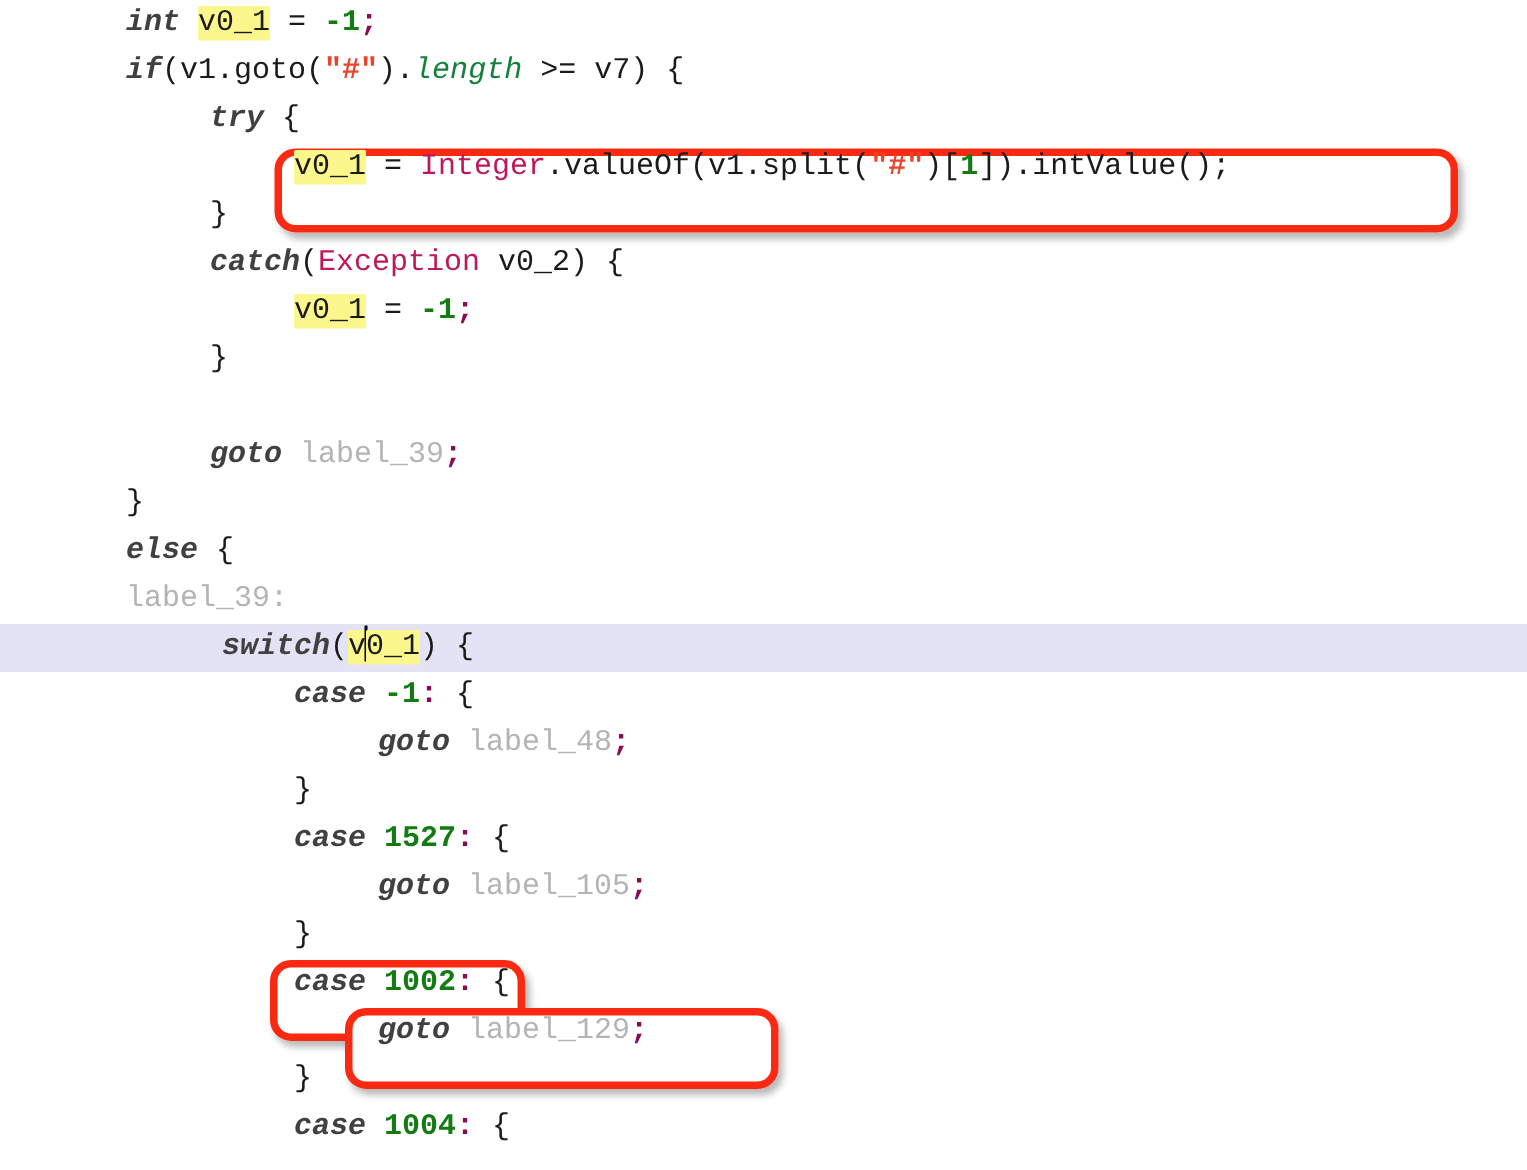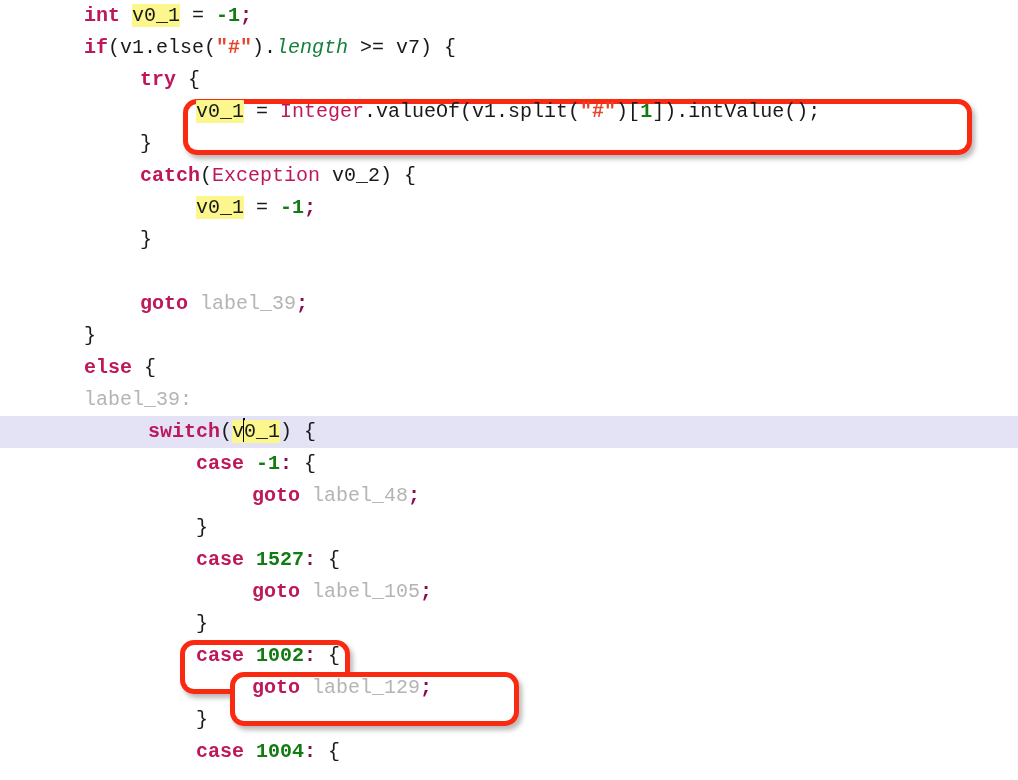--- a/index.html
+++ b/index.html
@@ -47,7 +47,7 @@
   }
 
   
-  .tok-kw        { color: #be185d; font-weight: bold; }
+  .tok-kw        { color: #404040; font-weight: bold; font-style: italic; }
   .tok-num       { color: #127c12; font-weight: bold; }
   .tok-str       { color: #e8442a; font-weight: bold; }
   .tok-type      { color: #be185d; }

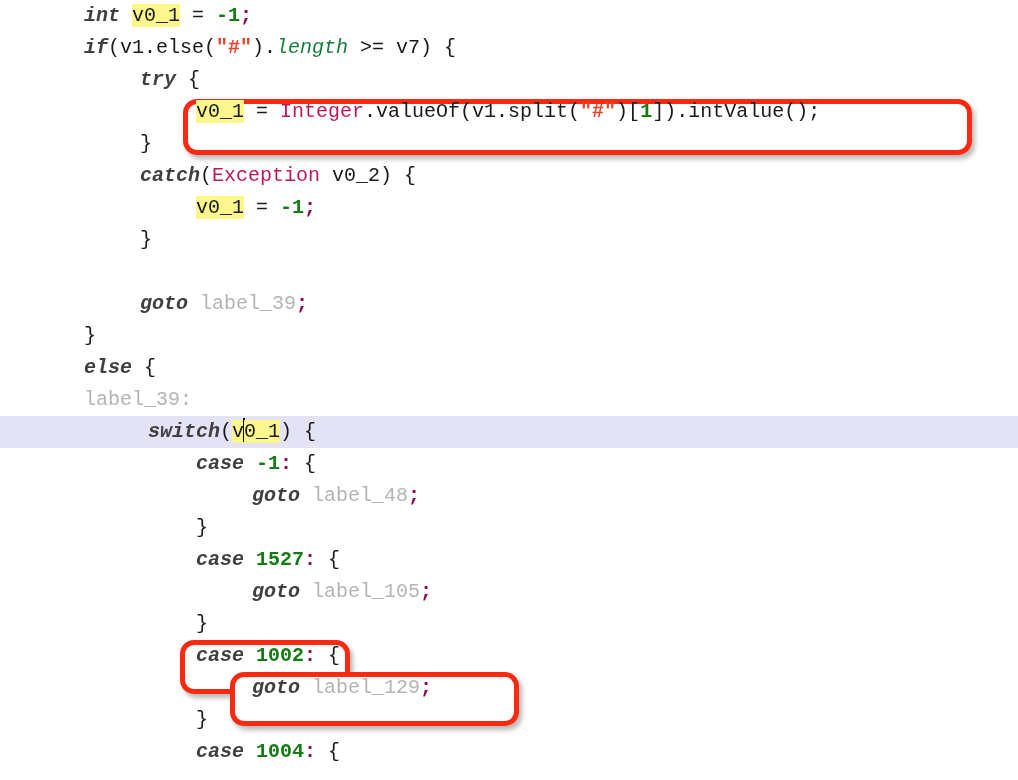--- a/index.html
+++ b/index.html
@@ -110,7 +110,7 @@
 
   <div id="code-surface">
       <div class="code-line"><span style="display: inline-block; width: 0px;"></span><span class="tok-kw">int</span><span class="tok-plain"> </span><span class="tok-plain hl-occ">v0_1</span><span class="tok-plain"> = </span><span class="tok-num">-1</span><span class="tok-punct">;</span></div>
-      <div class="code-line"><span style="display: inline-block; width: 0px;"></span><span class="tok-kw">if</span><span class="tok-plain">(v1.else(</span><span class="tok-str">"#"</span><span class="tok-plain">).</span><span class="tok-field">length</span><span class="tok-plain"> &gt;= v7) {</span></div>
+      <div class="code-line"><span style="display: inline-block; width: 0px;"></span><span class="tok-kw">if</span><span class="tok-plain">(v1.goto(</span><span class="tok-str">"#"</span><span class="tok-plain">).</span><span class="tok-field">length</span><span class="tok-plain"> &gt;= v7) {</span></div>
       <div class="code-line"><span style="display: inline-block; width: 56px;"></span><span class="tok-kw">try</span><span class="tok-plain"> {</span></div>
       <div class="code-line"><span style="display: inline-block; width: 112px;"></span><span class="tok-plain hl-occ">v0_1</span><span class="tok-plain"> = </span><span class="tok-type">Integer</span><span class="tok-plain">.valueOf(v1.split(</span><span class="tok-str">"#"</span><span class="tok-plain">)[</span><span class="tok-num">1</span><span class="tok-plain">]).intValue();</span></div>
       <div class="code-line"><span style="display: inline-block; width: 56px;"></span><span class="tok-plain">}</span></div>

